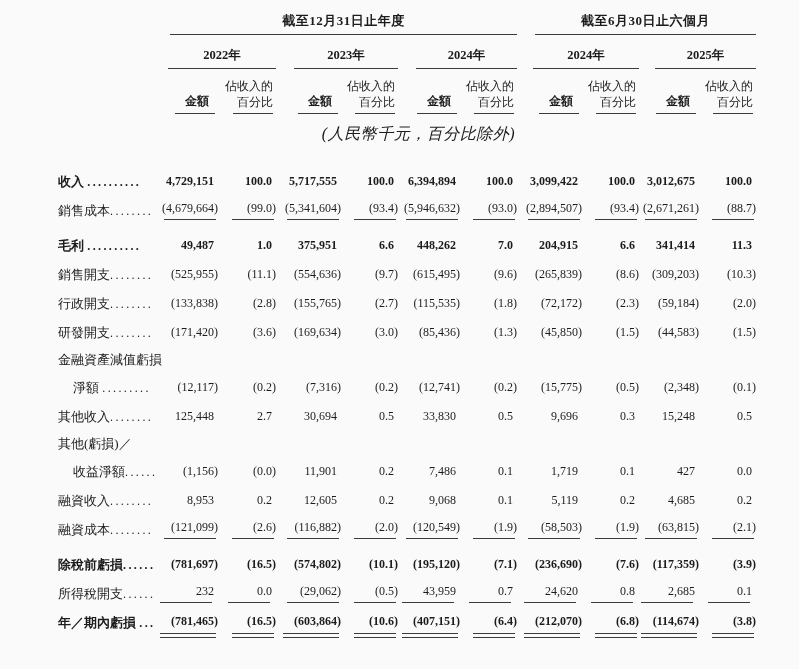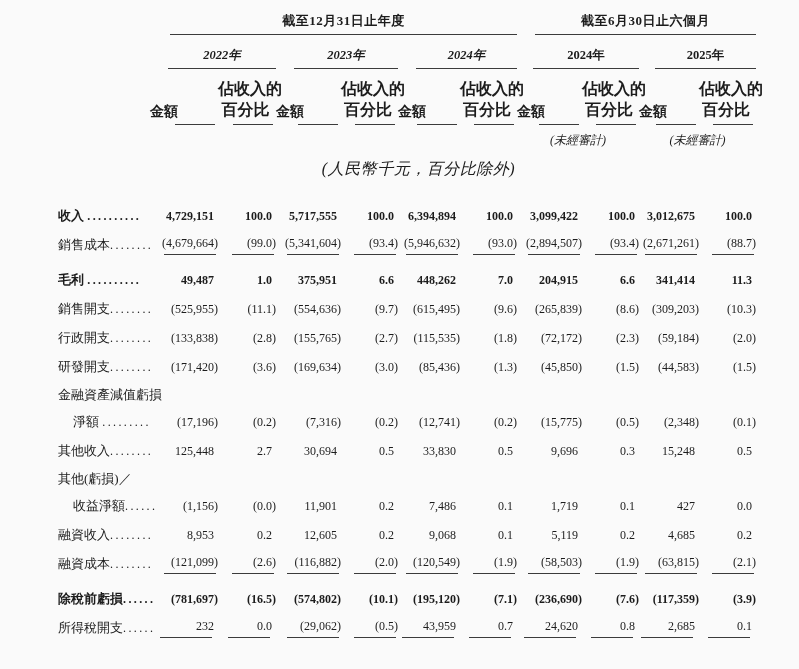--- a/index.html
+++ b/index.html
@@ -31,7 +31,7 @@
     padding:12px 0 4px 0;border-bottom:1.4px solid #3b3b3b;
     white-space:nowrap;
   }
-  .yr.g1{margin-left:18px;font-style:italic;}
+  .yr.g1{margin-left:18px;}
   .yr.g2{margin-left:16px;}
   .r-sub td{vertical-align:bottom;padding-top:10px;}
   .shx{display:block;text-align:left;padding-right:9px;

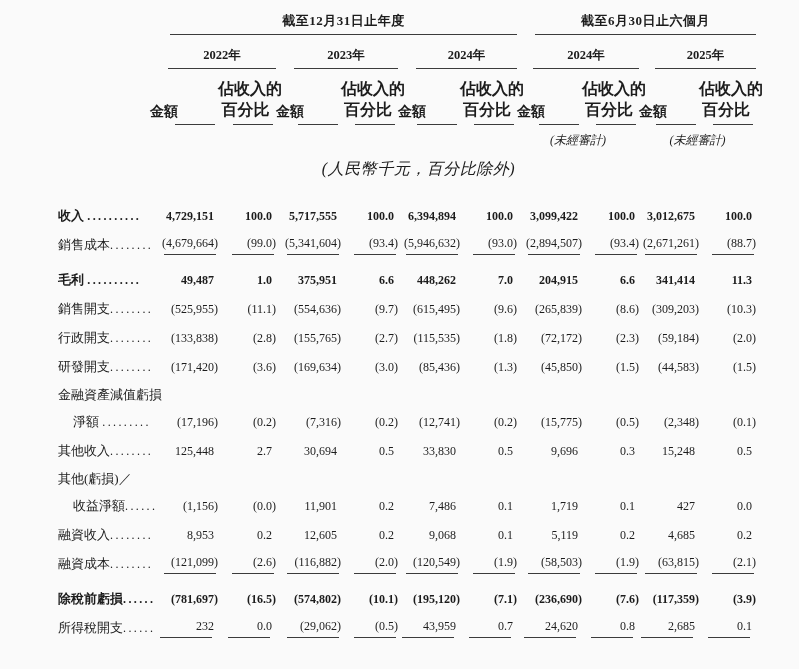--- a/index.html
+++ b/index.html
@@ -36,8 +36,8 @@
   .r-sub td{vertical-align:bottom;padding-top:10px;}
   .shx{display:block;text-align:left;padding-right:9px;
        font-weight:700;font-size:14px;white-space:nowrap;}
-  .shp{display:block;text-align:center;padding-right:3px;
-       font-weight:700;font-size:16px;line-height:1.3;white-space:nowrap;}
+  .shp{display:block;text-align:right;padding-right:3px;
+       font-weight:400;font-size:12px;line-height:1.3;white-space:nowrap;}
   td.sh-amt::after,td.sh-pct::after{
     content:"";display:block;width:40px;
     border-bottom:1.3px solid #3b3b3b;

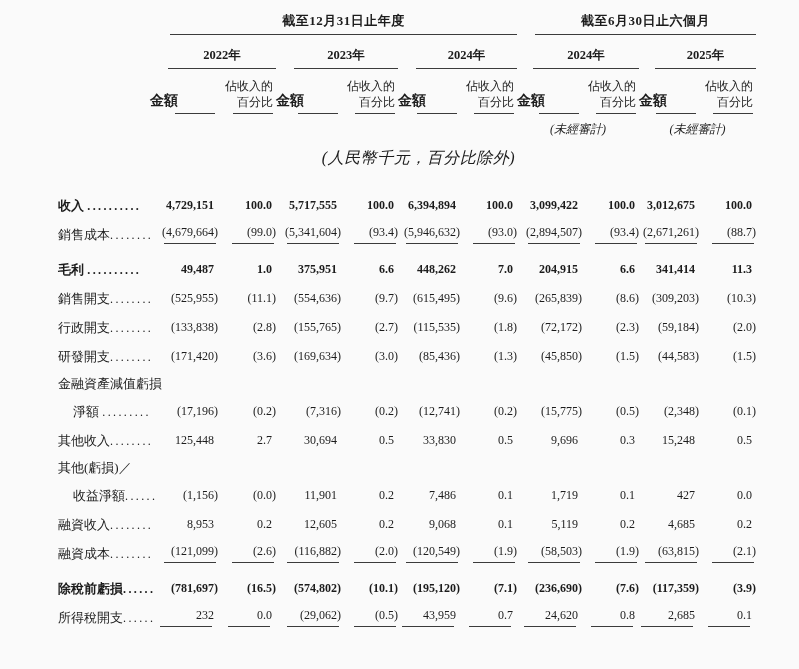--- a/index.html
+++ b/index.html
@@ -34,8 +34,8 @@
   .yr.g1{margin-left:18px;}
   .yr.g2{margin-left:16px;}
   .r-sub td{vertical-align:bottom;padding-top:10px;}
-  .shx{display:block;text-align:left;padding-right:9px;
-       font-weight:700;font-size:14px;white-space:nowrap;}
+  .shx{display:block;text-align:right;padding-right:9px;
+       font-weight:700;font-size:12px;white-space:nowrap;}
   .shp{display:block;text-align:right;padding-right:3px;
        font-weight:400;font-size:12px;line-height:1.3;white-space:nowrap;}
   td.sh-amt::after,td.sh-pct::after{

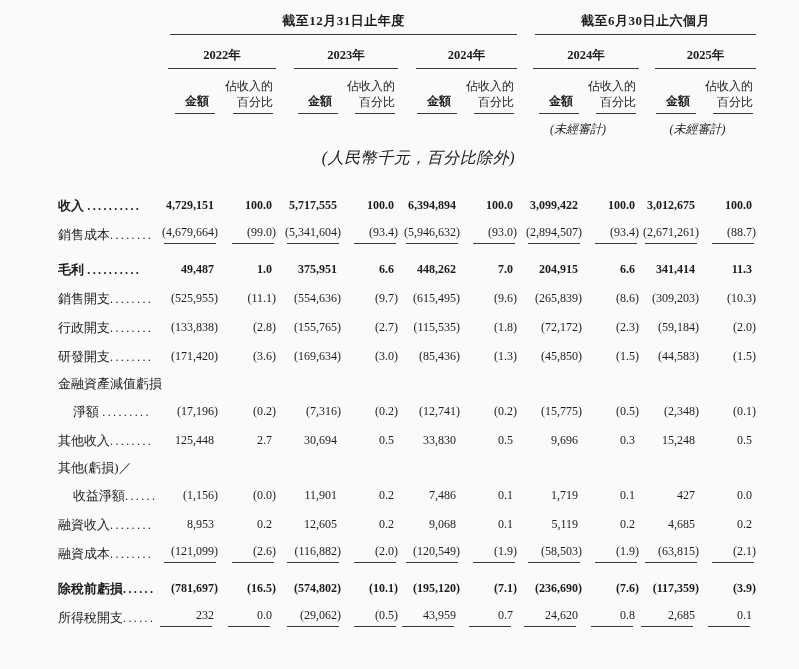--- a/index.html
+++ b/index.html
@@ -172,12 +172,6 @@
         </tr>
       <tr>
         <td></td>
-        <td colspan="6"></td>
-        <td colspan="2" class="unaud">(未經審計)</td>
-        <td colspan="2" class="unaud">(未經審計)</td>
-      </tr>
-      <tr>
-        <td></td>
         <td colspan="6" class="note">(人民幣千元，百分比除外)</td>
         <td colspan="4"></td>
       </tr>

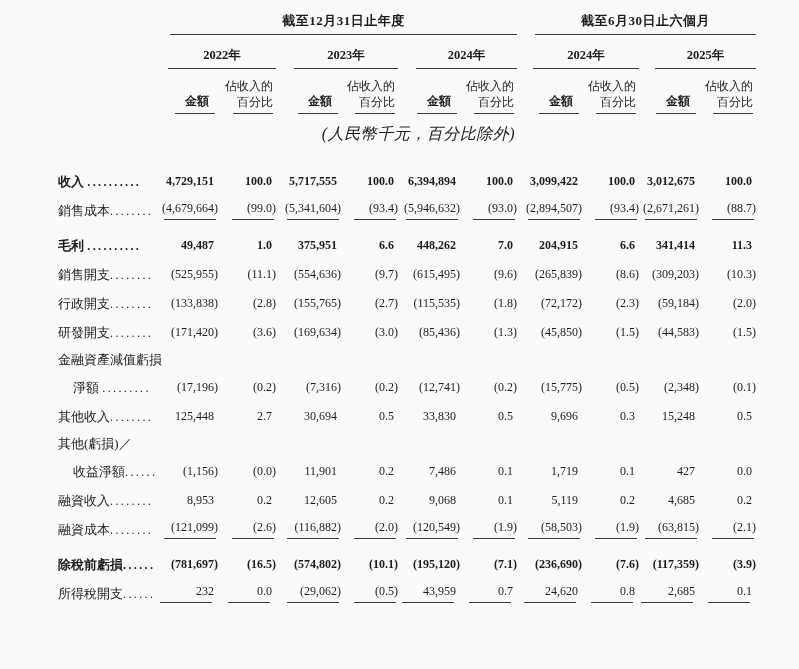--- a/index.html
+++ b/index.html
@@ -260,7 +260,7 @@
         </tr>
         <tr>
           <td class="lbl ind"><span>淨額 </span><span class="leader">.........</span></td>
-          <td class="v amt paren">(17,196)</td>
+          <td class="v amt paren">(12,117)</td>
           <td class="v pct paren">(0.2)</td>
           <td class="v amt paren">(7,316)</td>
           <td class="v pct paren">(0.2)</td>

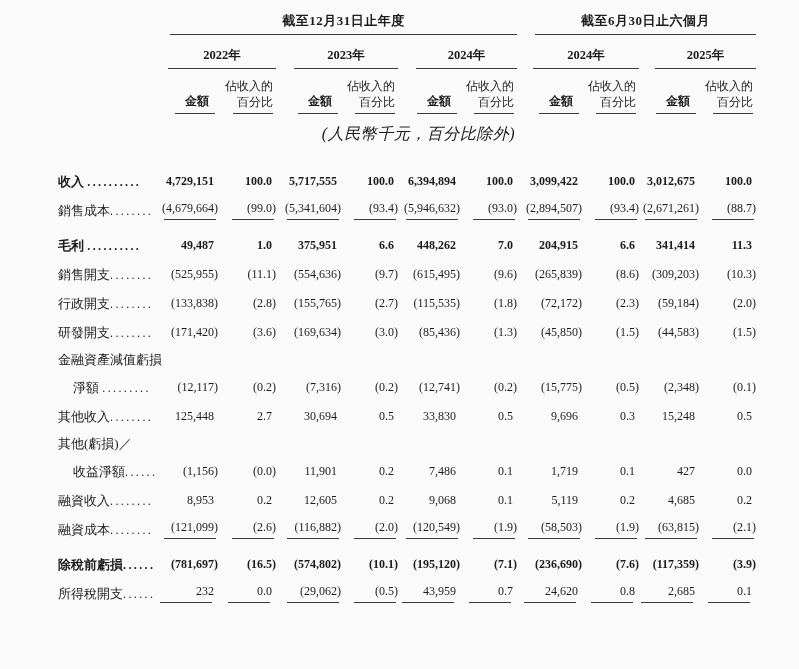--- a/index.html
+++ b/index.html
@@ -352,6 +352,19 @@
           <td class="v amt sep1">2,685</td>
           <td class="v pct sep1">0.1</td>
         </tr>
+        <tr class="bold has-sep last">
+          <td class="lbl"><span>年／期內虧損 </span><span class="leader">...</span></td>
+          <td class="v amt paren sep2">(781,465)</td>
+          <td class="v pct paren sep2">(16.5)</td>
+          <td class="v amt paren sep2">(603,864)</td>
+          <td class="v pct paren sep2">(10.6)</td>
+          <td class="v amt paren sep2">(407,151)</td>
+          <td class="v pct paren sep2">(6.4)</td>
+          <td class="v amt paren sep2">(212,070)</td>
+          <td class="v pct paren sep2">(6.8)</td>
+          <td class="v amt paren sep2">(114,674)</td>
+          <td class="v pct paren sep2">(3.8)</td>
+        </tr>
       </tbody>
   </table>
 </div>

